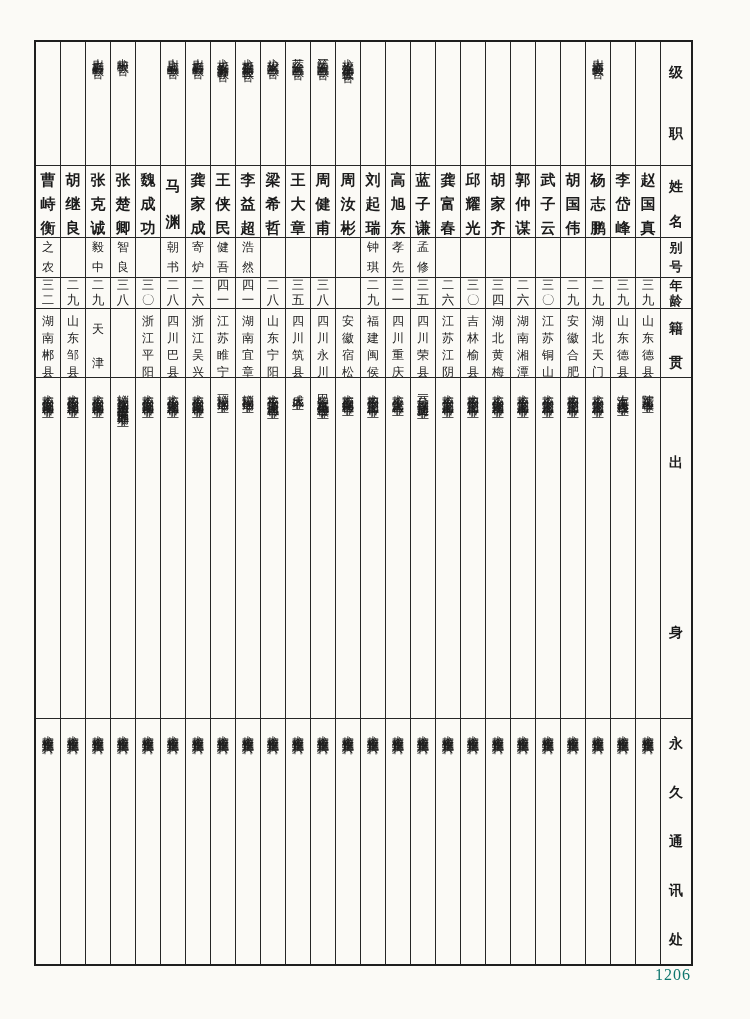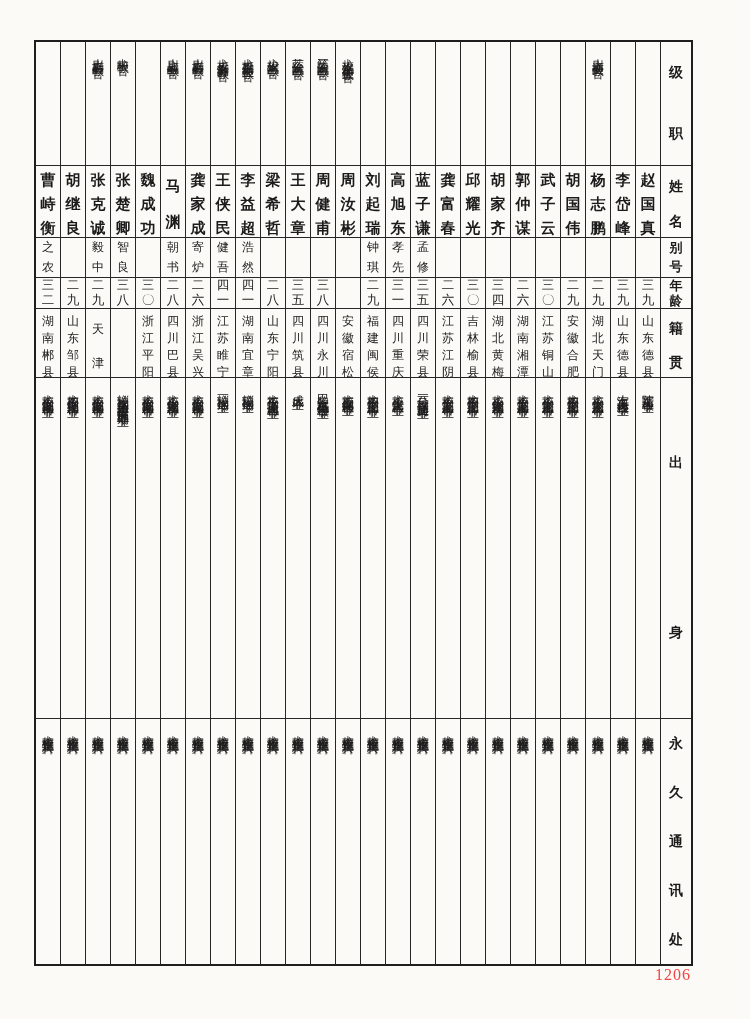--- a/index.html
+++ b/index.html
@@ -48,7 +48,7 @@
   .header-col .c-alias .spread,.header-col .c-age .spread{font-size:13px;}
   .page-number{
     position:absolute;top:966px;left:655px;font-size:16px;
-    font-family:"Liberation Serif","DejaVu Serif",serif;color:#ef4444;letter-spacing:1px;
+    font-family:"Liberation Serif","DejaVu Serif",serif;color:#0f766e;letter-spacing:1px;
   }
 </style>
 </head>

